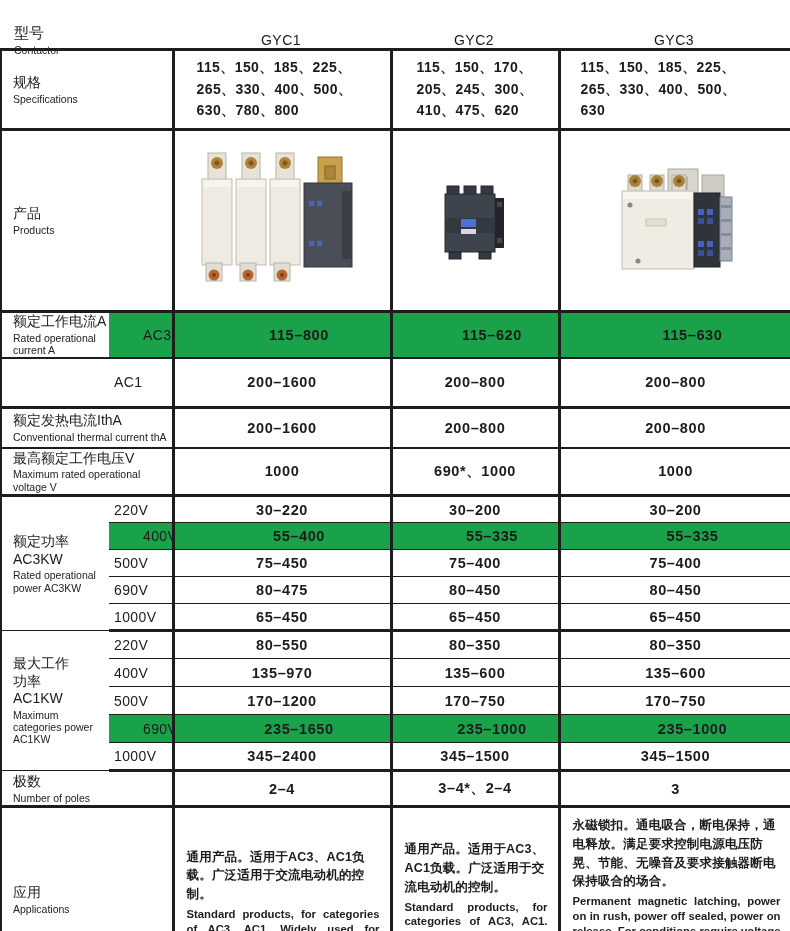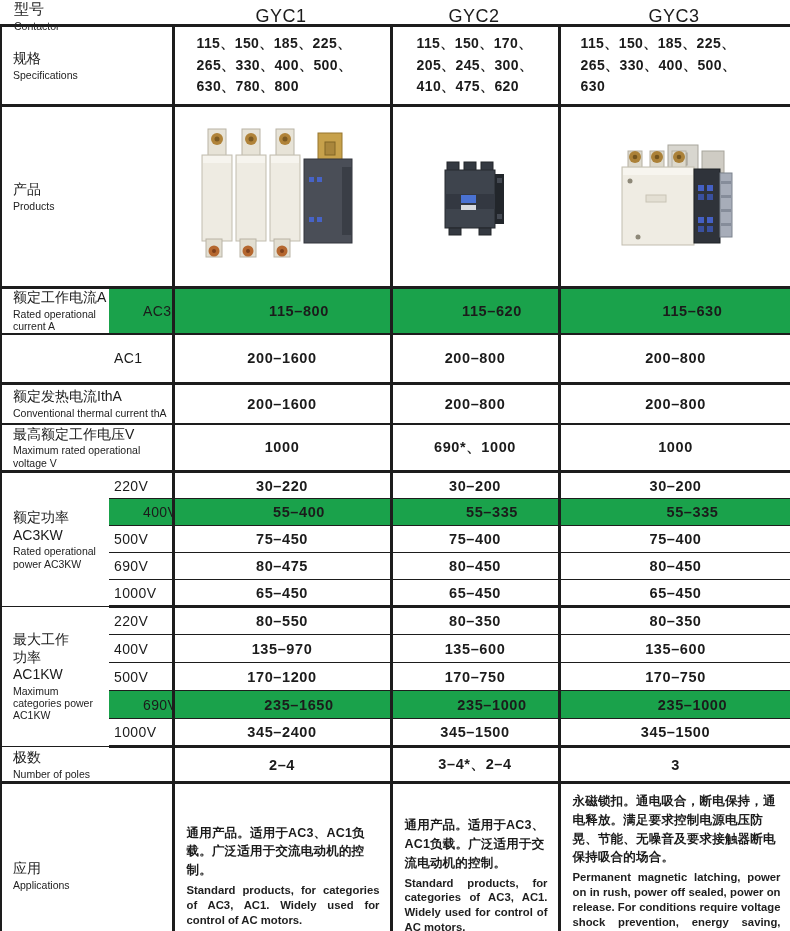--- a/index.html
+++ b/index.html
@@ -23,6 +23,7 @@
     grid-template-columns:172px 218px 168px 232px;
     height:24px;
     align-items:center;
+    margin-top:24px;
   }
   .header-label{padding-left:14px;line-height:1.05;align-self:center;}
   .header-label .zh{font-size:15px;}

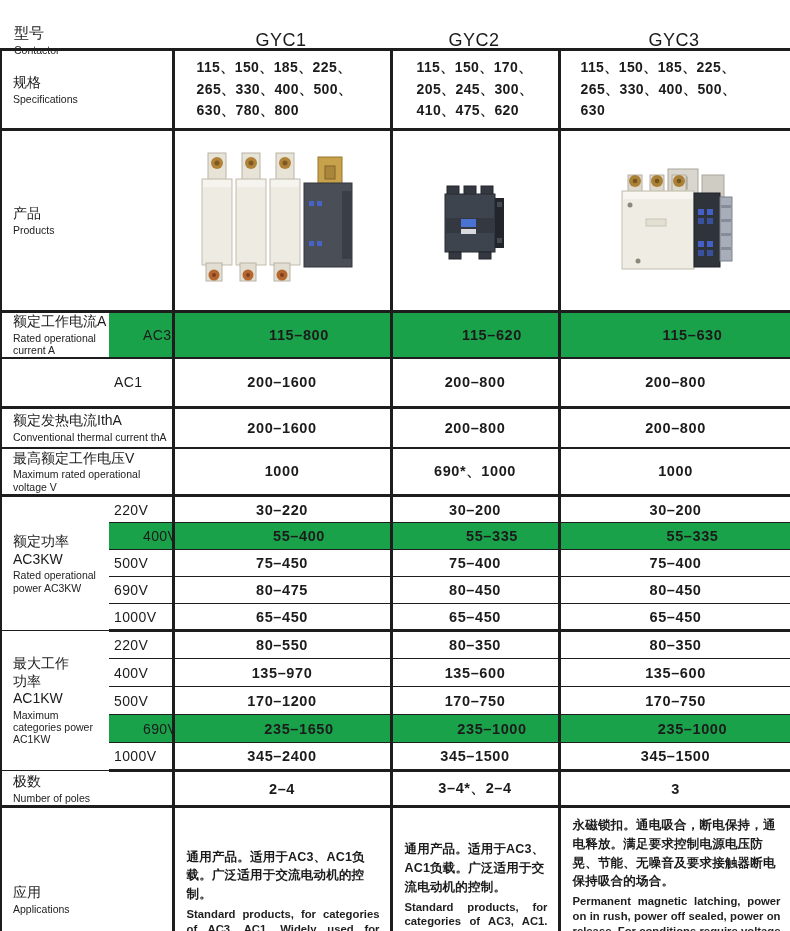--- a/index.html
+++ b/index.html
@@ -28,7 +28,7 @@
   .header-label{padding-left:14px;line-height:1.05;align-self:center;}
   .header-label .zh{font-size:15px;}
   .header-label .en{font-size:10.5px;color:#222;}
-  .model-name{text-align:center;font-size:18px;letter-spacing:.5px;}
+  .model-name{text-align:center;font-size:14px;letter-spacing:.5px;}
 
   
   table{

